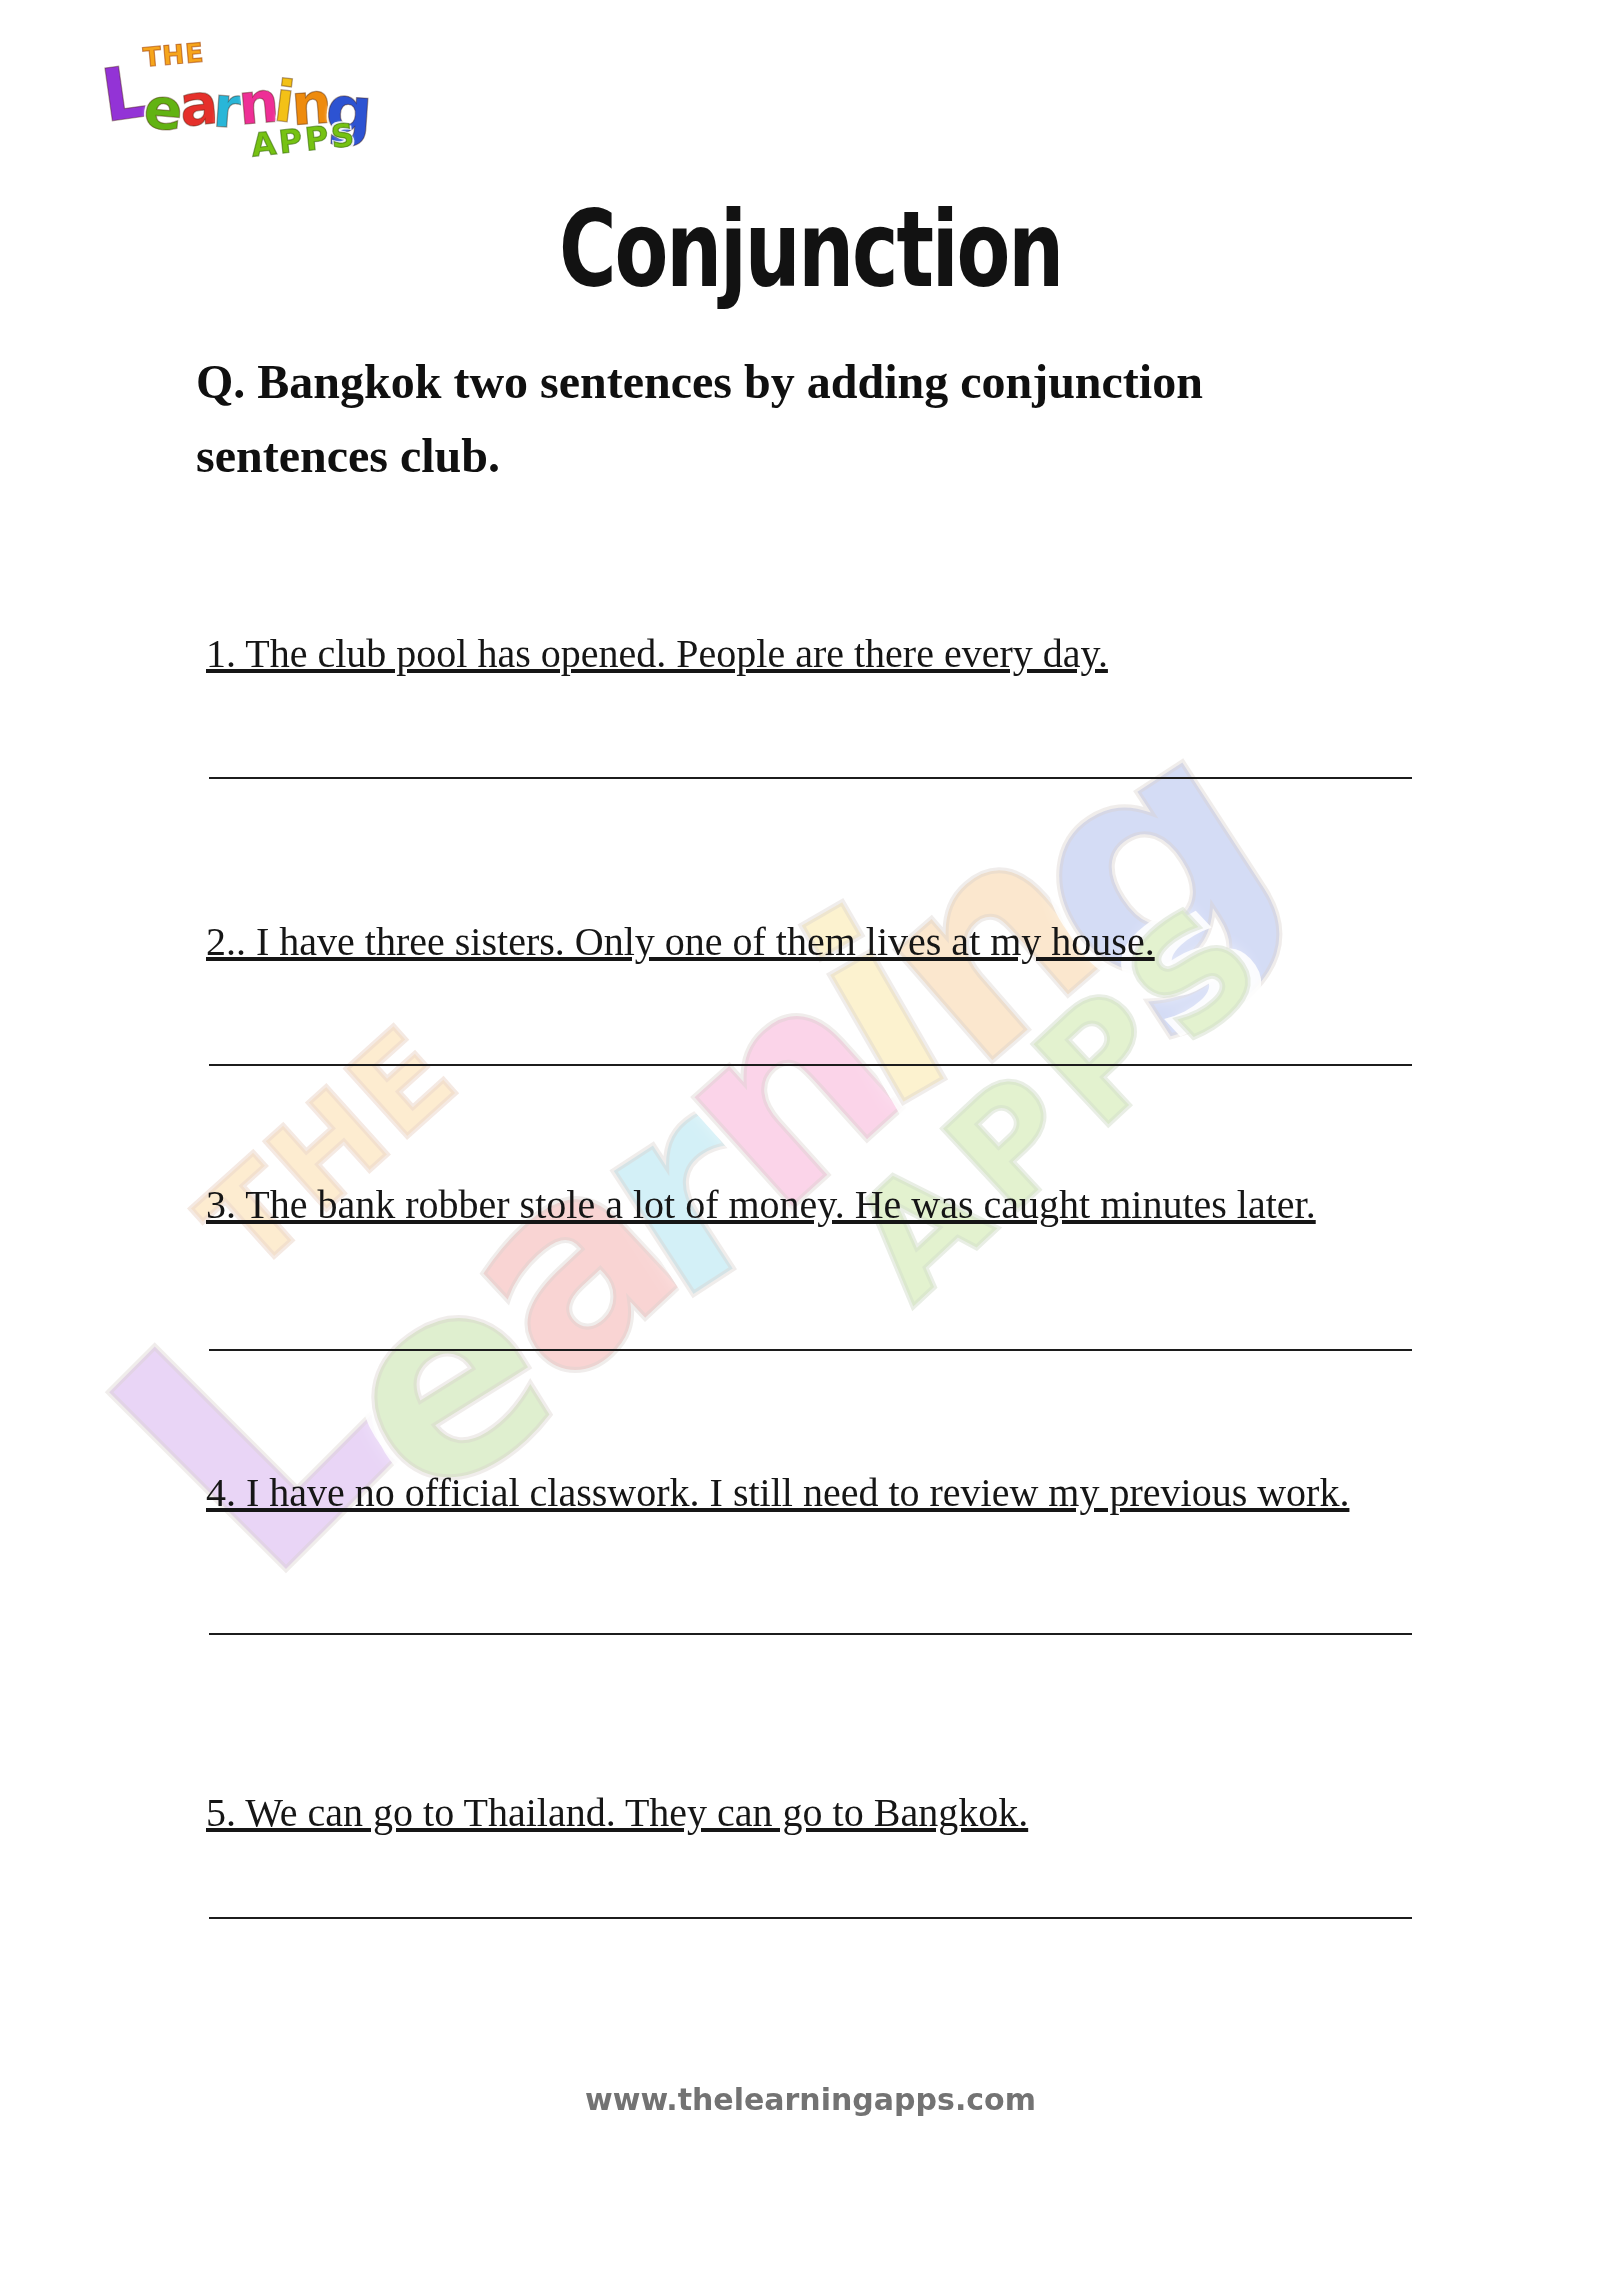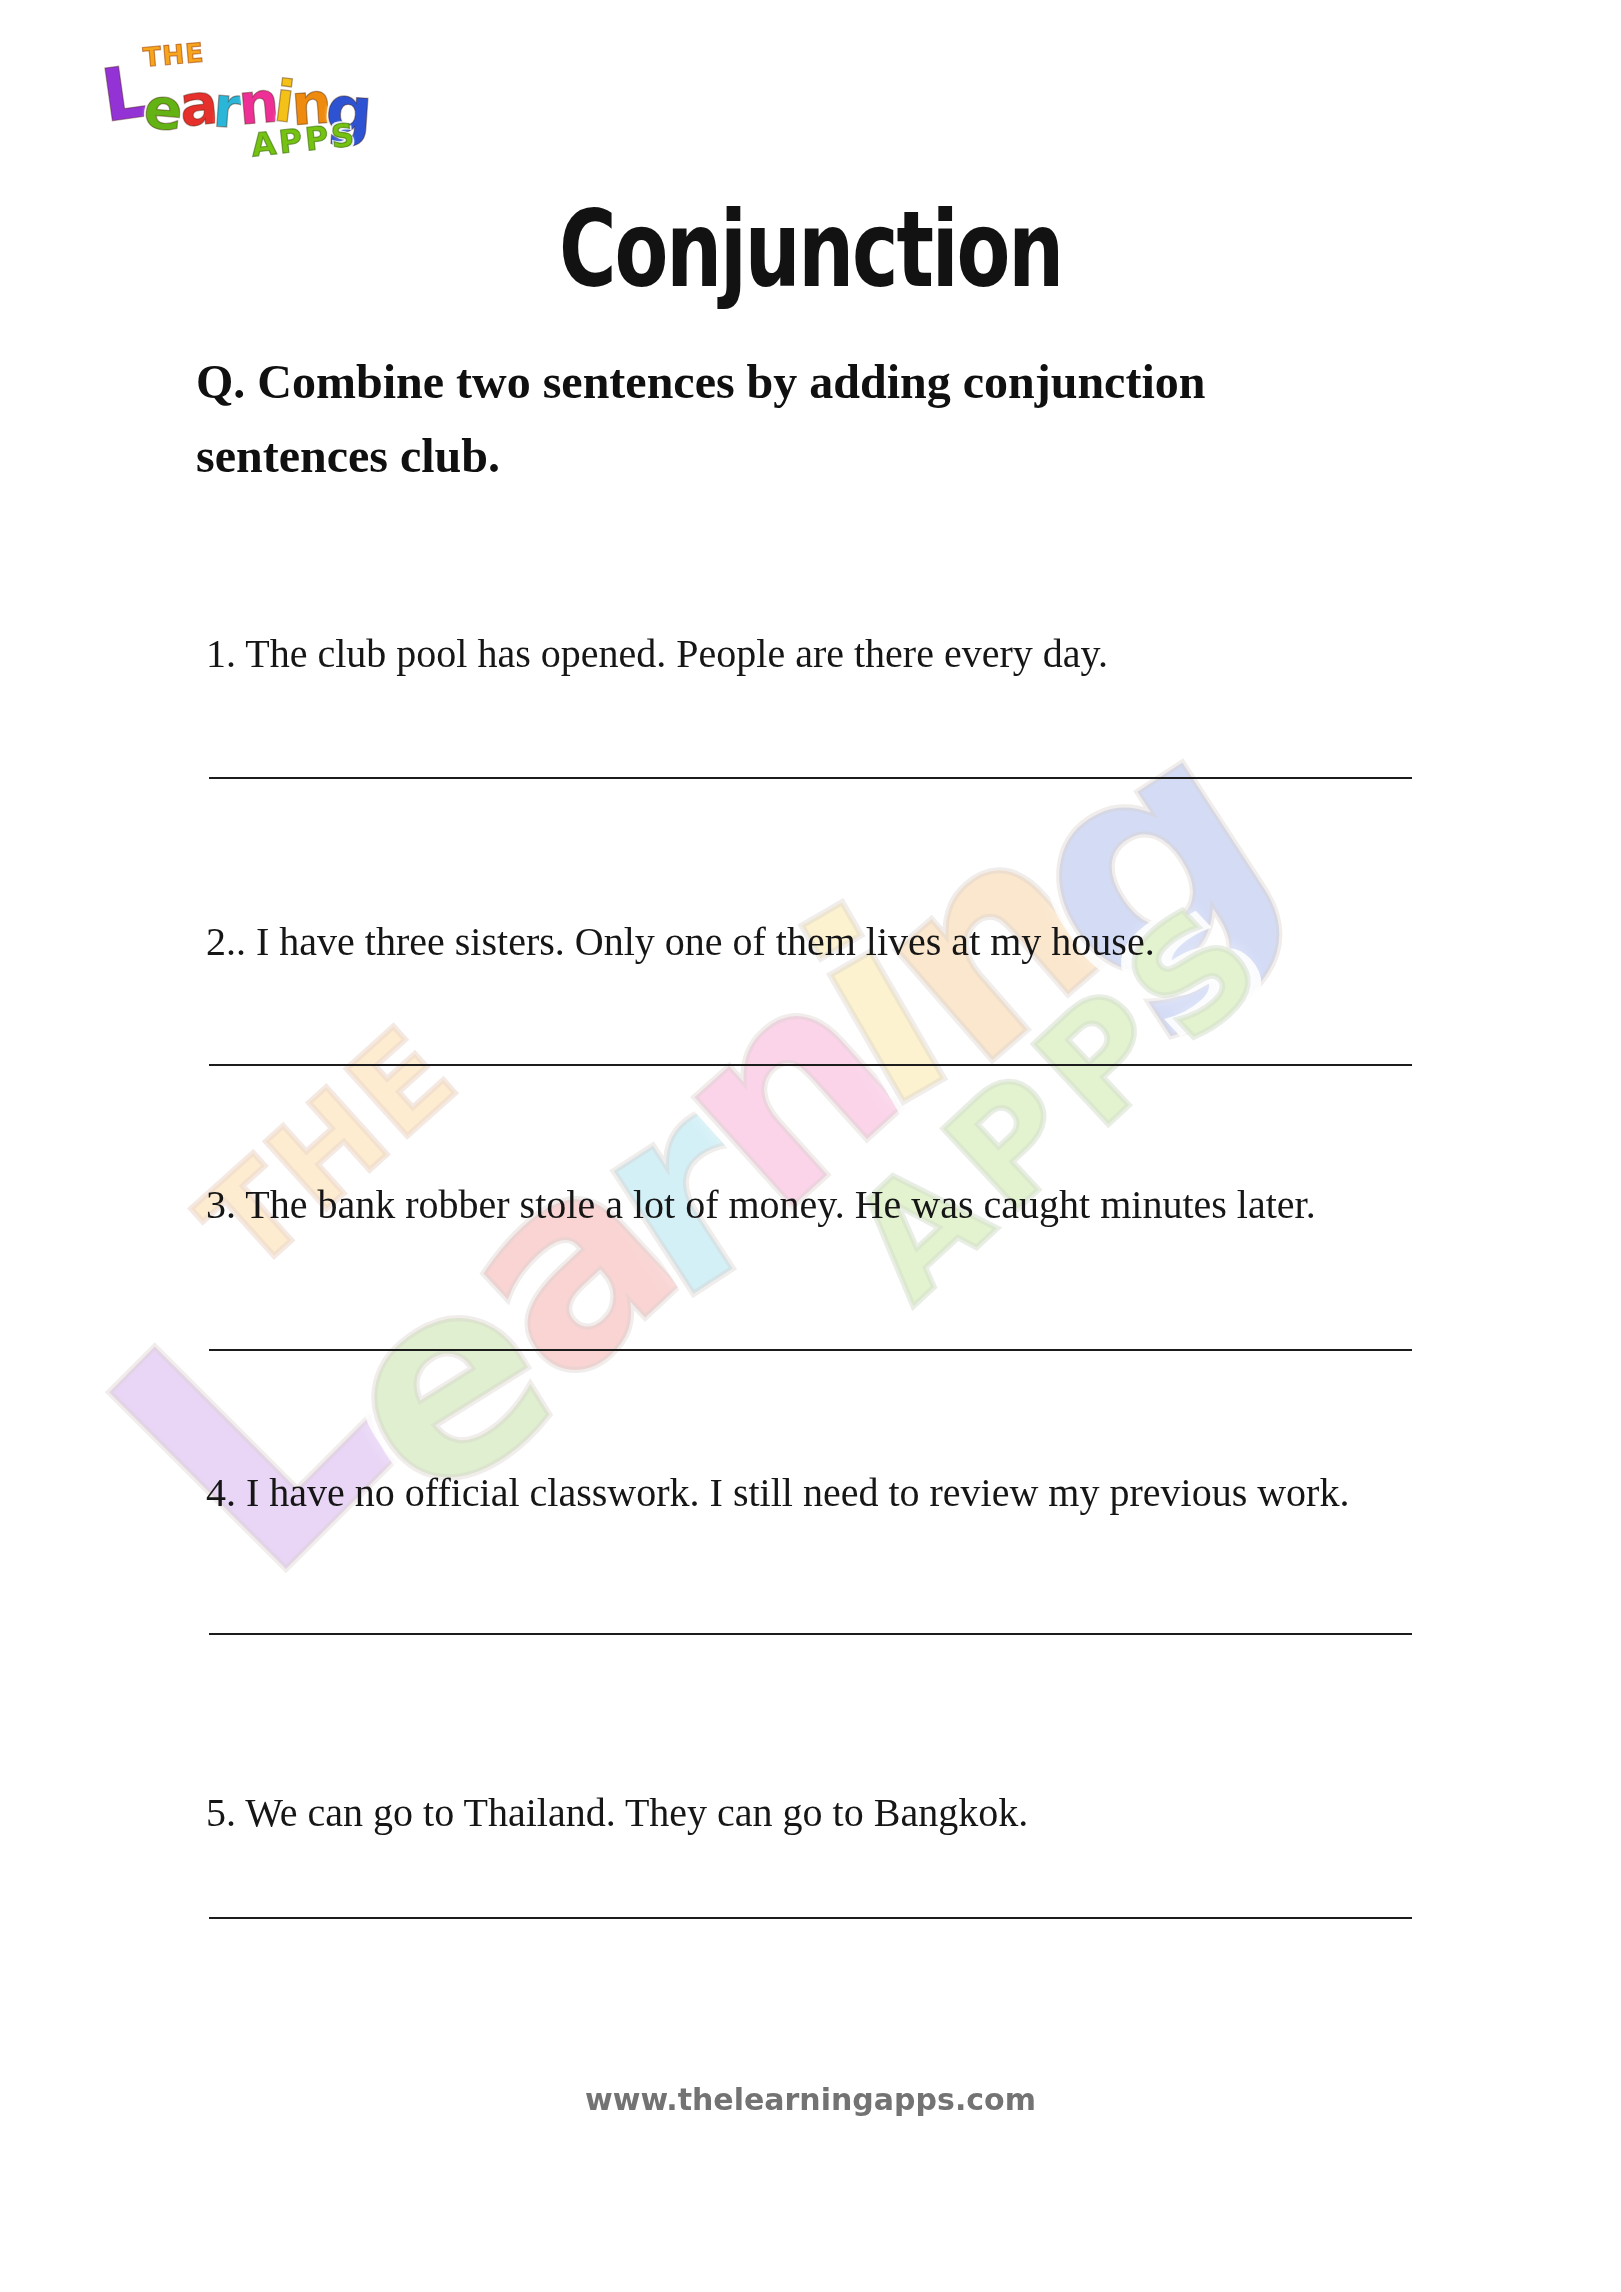--- a/index.html
+++ b/index.html
@@ -126,7 +126,7 @@
   <h1 class="title">Conjunction</h1>
 
   <div class="question">
-    <div>Q. Combine two sentences by adding conjunction</div>
+    <div>Q. Bangkok two sentences by adding conjunction</div>
     <div>sentences club.</div>
   </div>
 

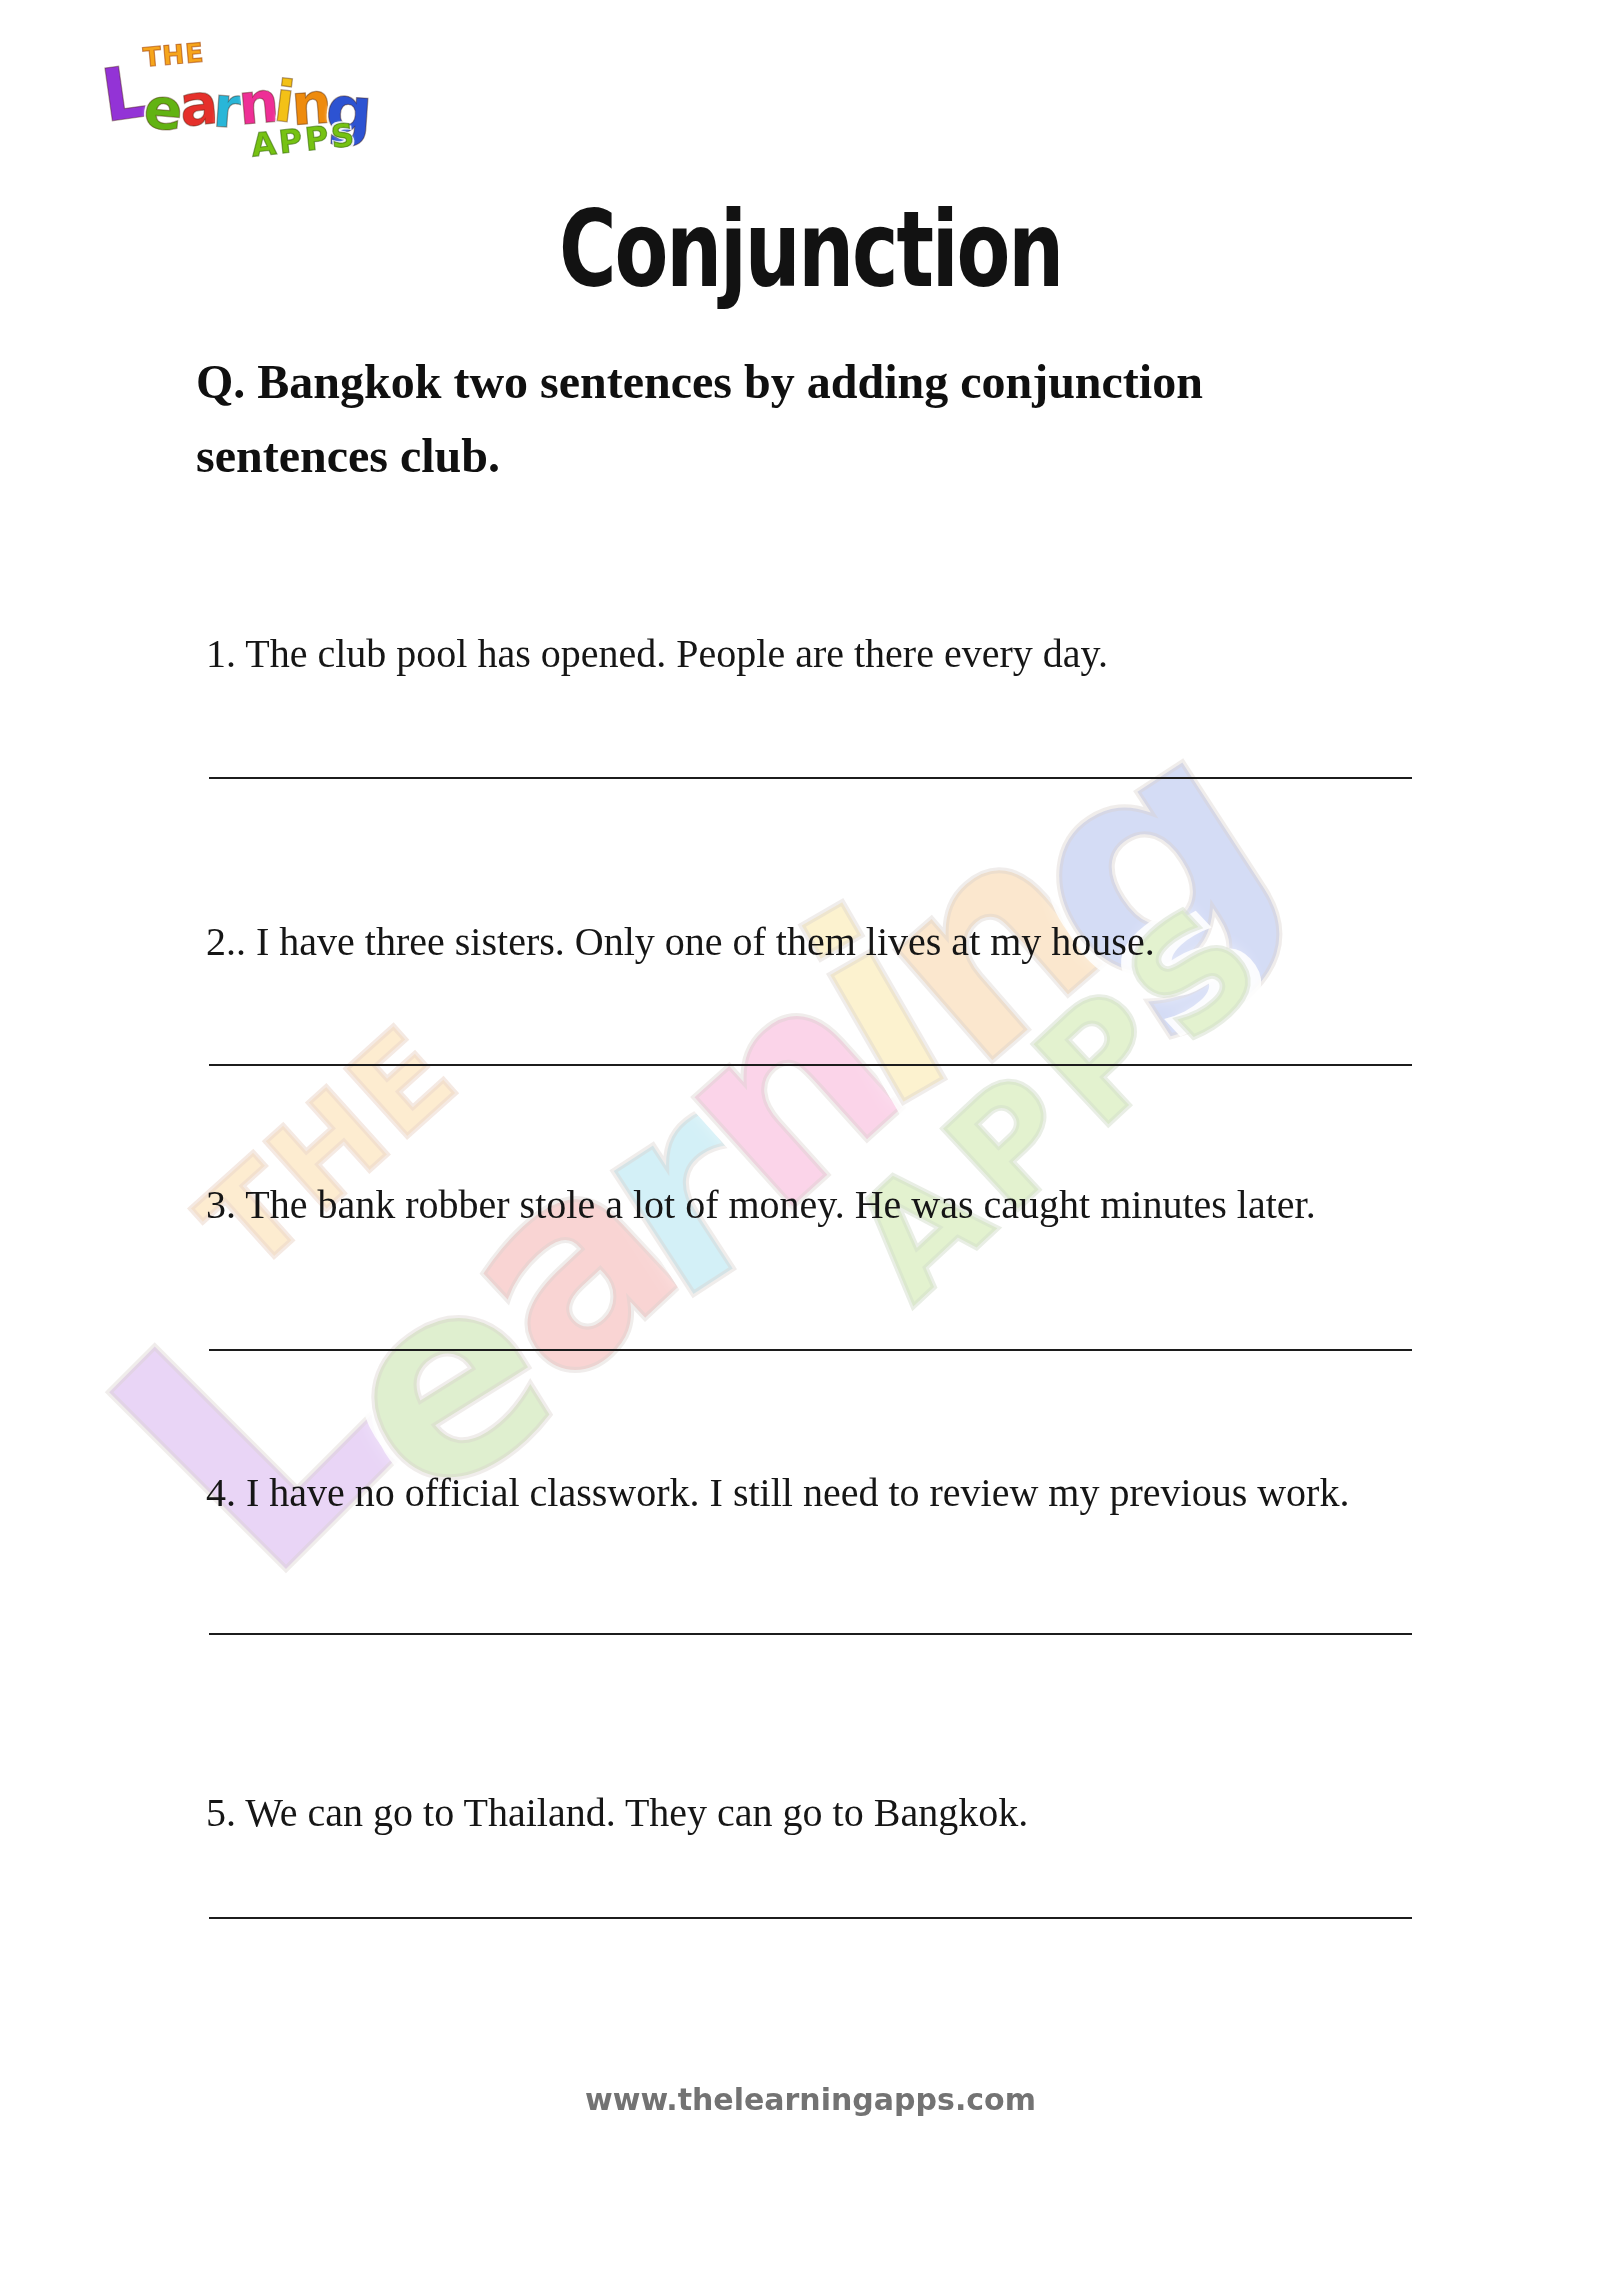--- a/index.html
+++ b/index.html
@@ -80,6 +80,7 @@
     font-family: "Liberation Serif", serif;
     font-size: 40px; line-height: 73px; color: #161616;
     z-index: 2;
+    text-decoration: underline;
   }
   .s1 { top: 617px; }
   .s2 { top: 905px; }

